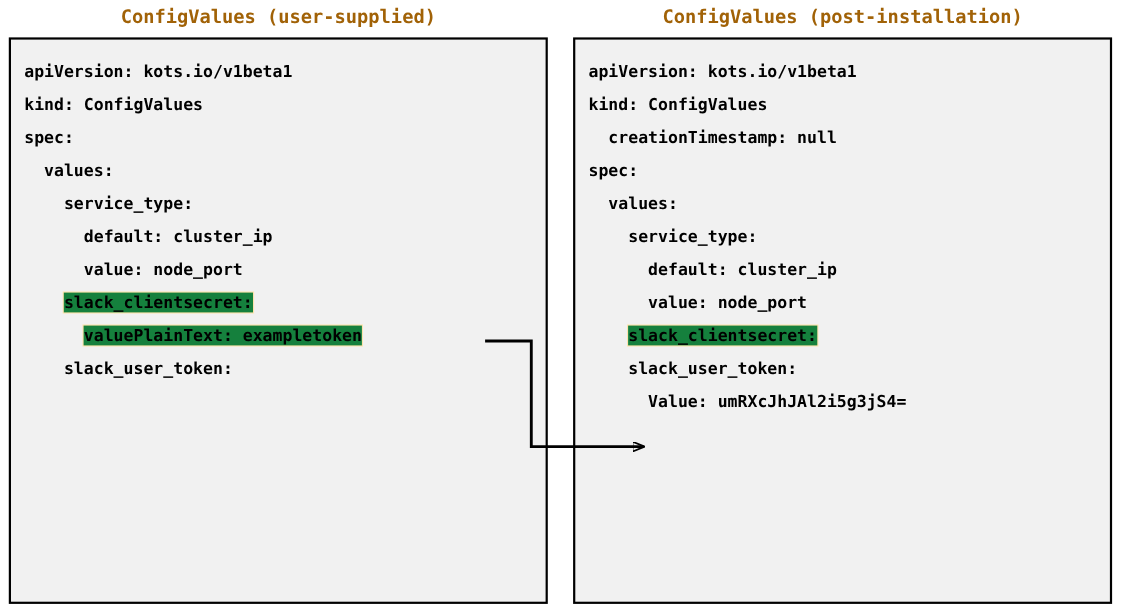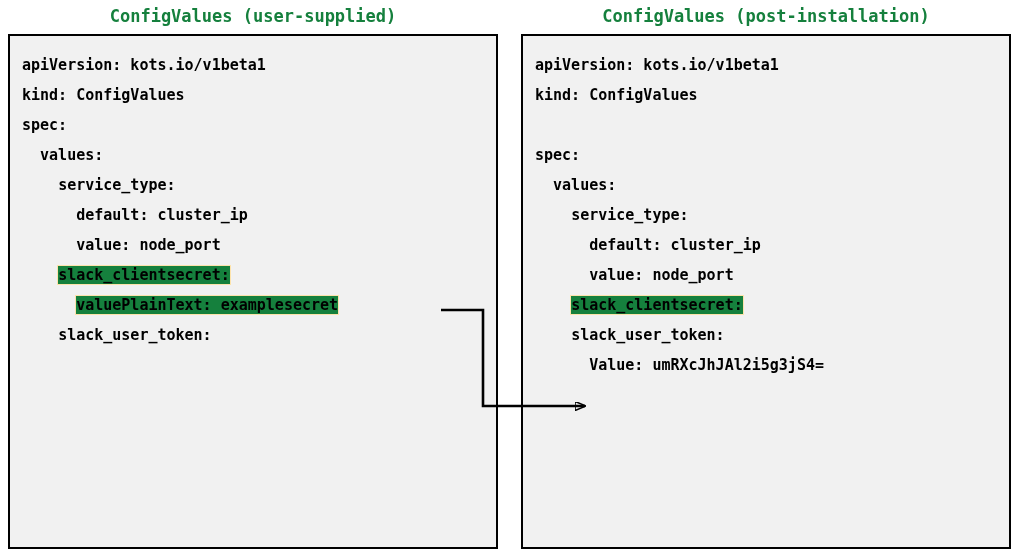--- a/index.html
+++ b/index.html
@@ -30,7 +30,7 @@
     text-align: center;
     font-size: 17px;
     font-weight: bold;
-    color: #15803d;
+    color: #a16207;
     letter-spacing: 0px;
     white-space: pre;
   }

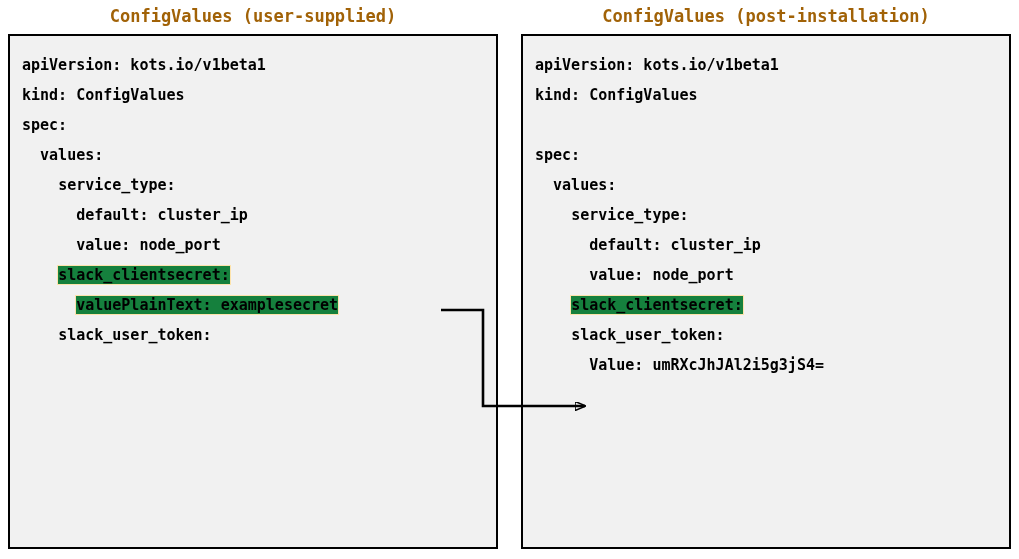--- a/index.html
+++ b/index.html
@@ -111,7 +111,7 @@
       <div class="code" id="right-code">
           <div class="code-line"><span></span><span class="seg">apiVersion: kots.io/v1beta1</span></div>
           <div class="code-line"><span></span><span class="seg">kind: ConfigValues</span></div>
-          <div class="code-line"><span>  </span></div>
+          <div class="code-line"><span>  </span><span class="seg">creationTimestamp: null</span></div>
           <div class="code-line"><span></span><span class="seg">spec:</span></div>
           <div class="code-line"><span>  </span><span class="seg">values:</span></div>
           <div class="code-line"><span>    </span><span class="seg">service_type:</span></div>

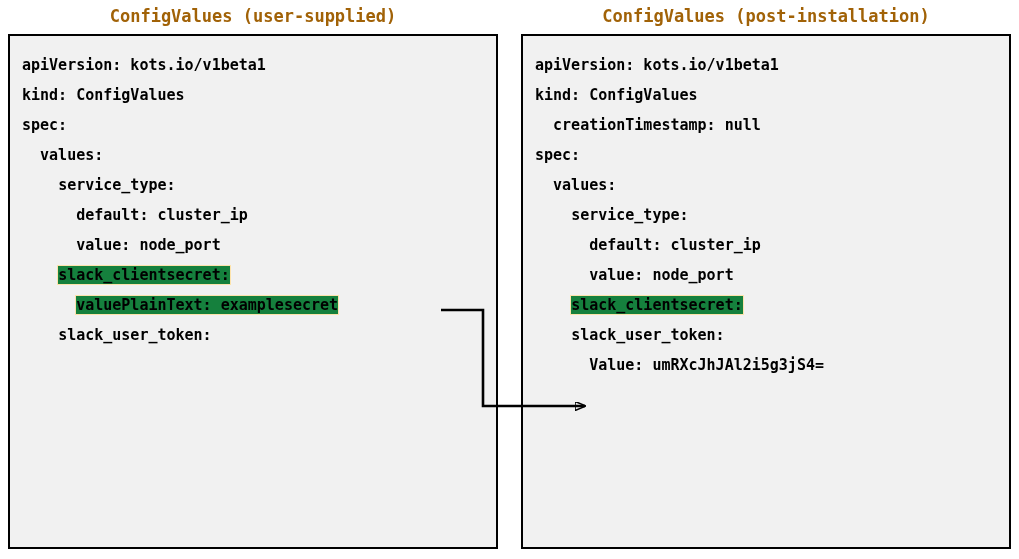--- a/index.html
+++ b/index.html
@@ -98,7 +98,7 @@
           <div class="code-line"><span>      </span><span class="seg">default: cluster_ip</span></div>
           <div class="code-line"><span>      </span><span class="seg">value: node_port</span></div>
           <div class="code-line hl"><span>    </span><span class="seg">slack_clientsecret:</span></div>
-          <div class="code-line hl"><span>      </span><span class="seg">valuePlainText: examplesecret</span></div>
+          <div class="code-line hl"><span>      </span><span class="seg">valuePlainText: exampletoken</span></div>
           <div class="code-line"><span>    </span><span class="seg">slack_user_token:</span></div>
           <div class="code-line"><span>      </span></div>
         </div>

